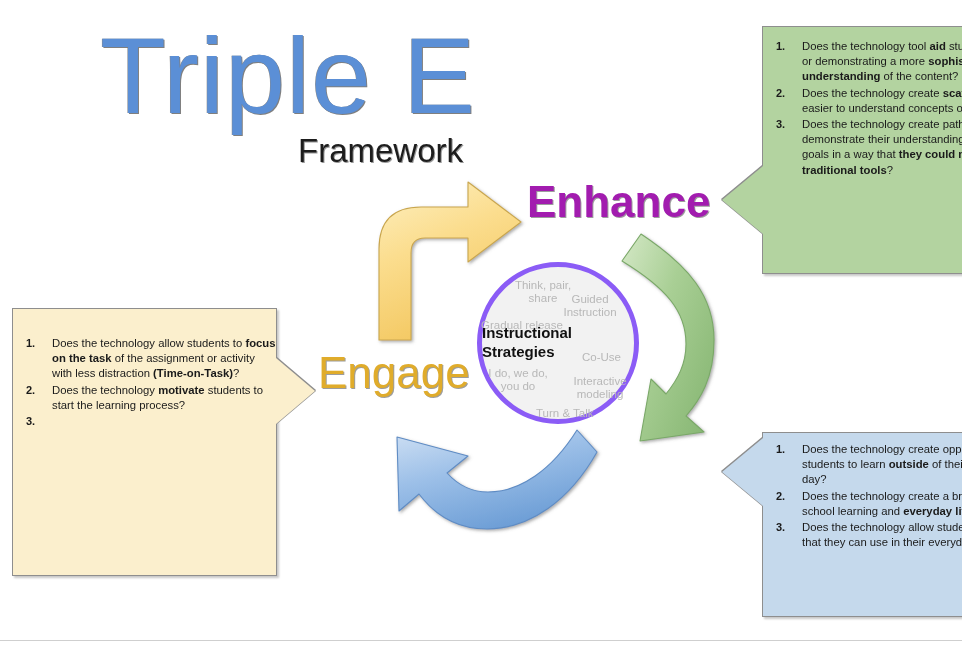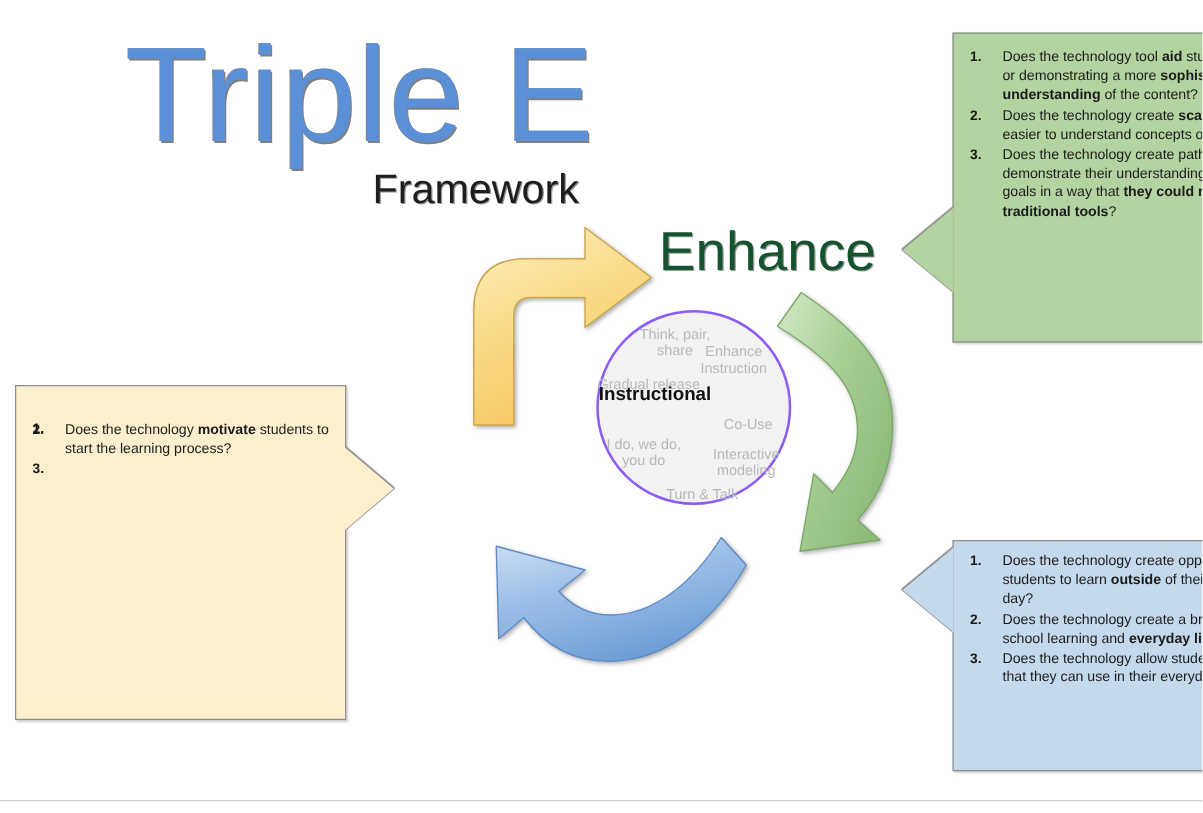--- a/index.html
+++ b/index.html
@@ -148,8 +148,9 @@
   }
   #label-enhance {
     left: 527px; top: 177px;
-    color: #14532d;
+    color: #a21caf;
     text-shadow: 1px 1px 0 #9d9d9d;
+    font-weight: bold;
   }
   #label-engage {
     left: 318px; top: 348px;

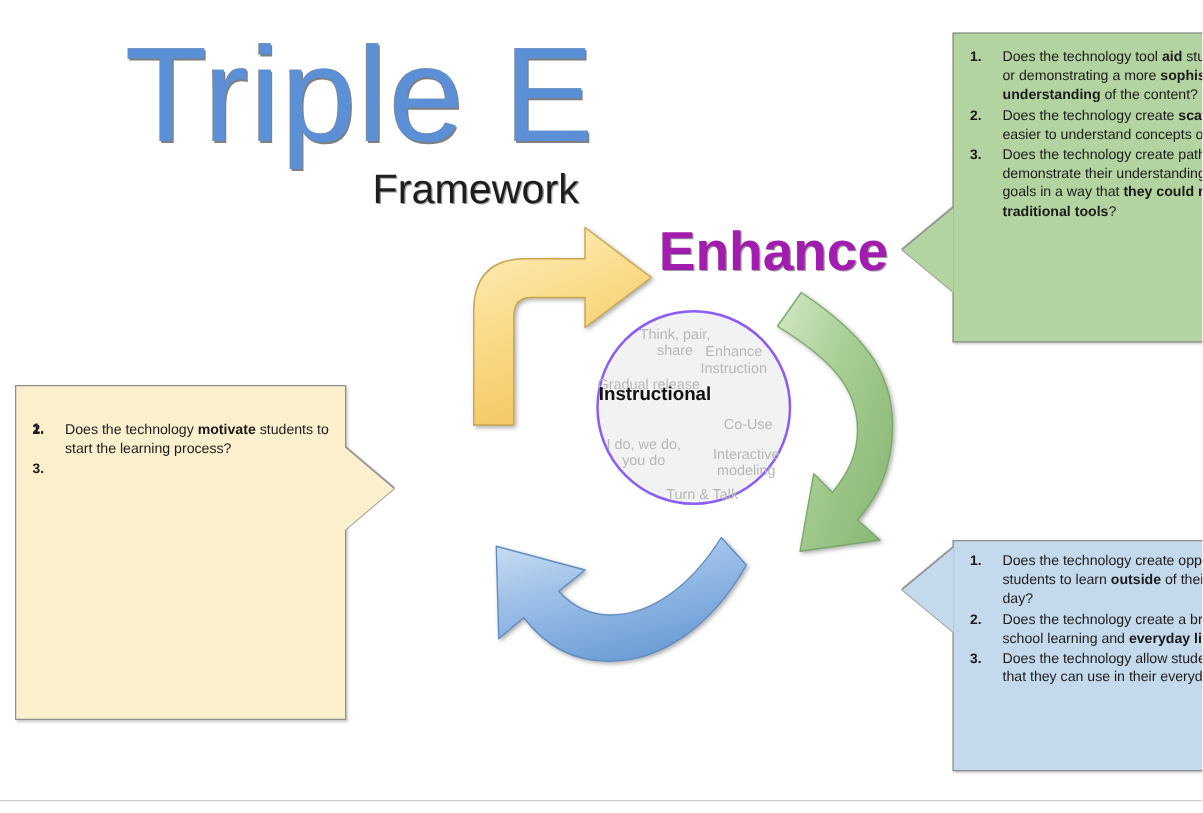--- a/index.html
+++ b/index.html
@@ -167,12 +167,12 @@
   #circle {
     position: absolute;
     left: 477px;
-    top: 248px;
+    top: 262px;
     width: 152px;
     height: 152px;
     border-radius: 50%;
     background: #f2f2f2;
-    border: 2px solid #8b5cf6;
+    border: 5px solid #8b5cf6;
   }
   .circ-word {
     position: absolute;

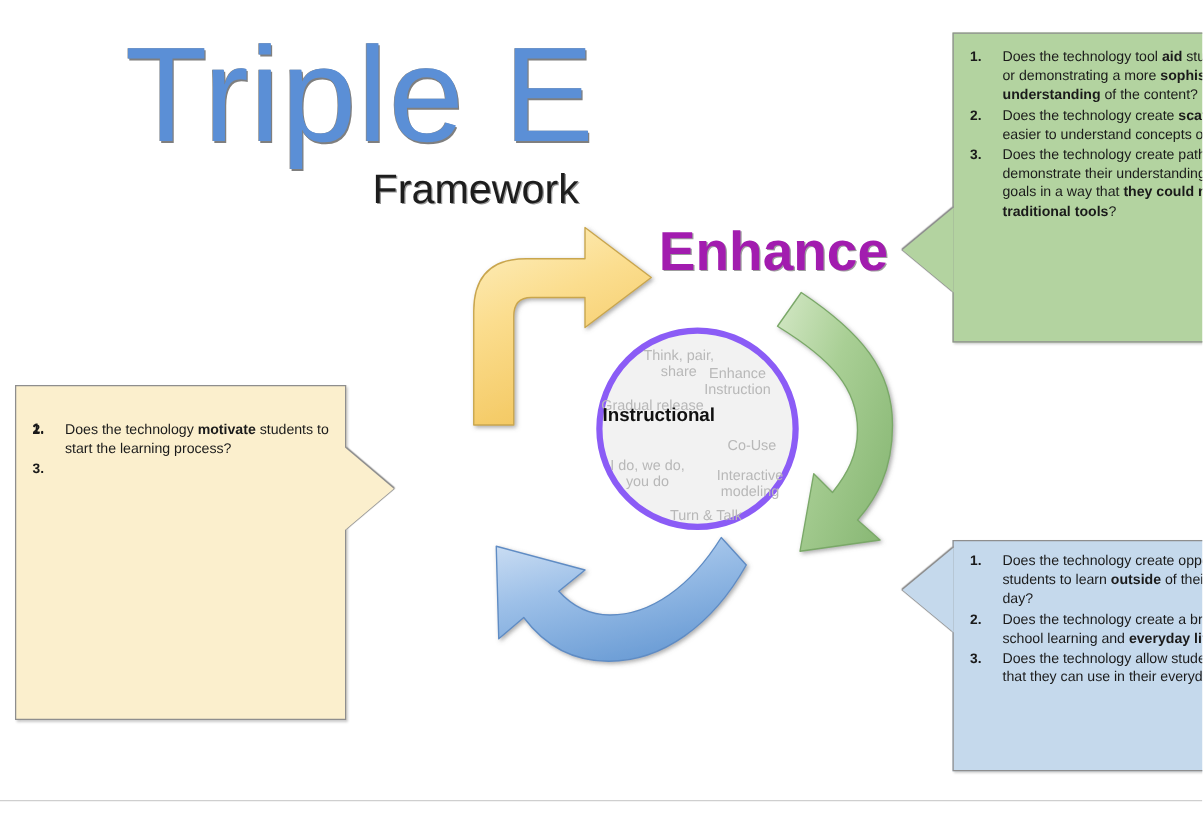--- a/index.html
+++ b/index.html
@@ -295,7 +295,7 @@
 
   <div id="circle">
     <div class="circ-word" id="cw-think">Think, pair, share</div>
-    <div class="circ-word" id="cw-guided">Enhance Instruction</div>
+    <div class="circ-word" id="cw-guided">Guided Instruction</div>
     <div class="circ-word" id="cw-gradual">Gradual release</div>
     <div class="circ-word" id="cw-couse">Co-Use</div>
     <div class="circ-word" id="cw-ido">I do, we do, you do</div>

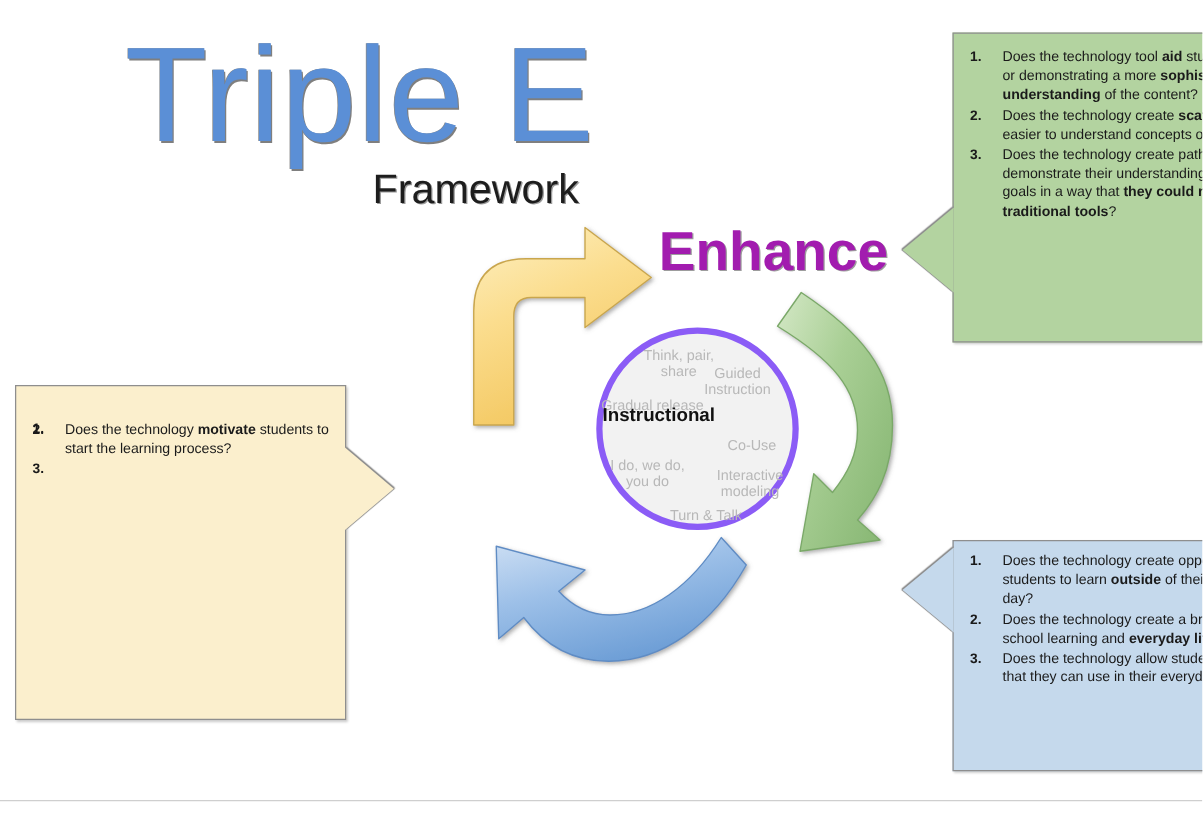--- a/index.html
+++ b/index.html
@@ -332,7 +332,7 @@
     <div class="callout-body"></div>
     <div class="tail-right"></div>
     <ol class="callout-list">
-        <li><span class="num">1.</span></li>
+        <li><span class="num">1.</span><span>Does the technology allow students to <b>focus on the task</b> of the assignment or activity with less distraction <b>(Time-on-Task)</b>?</span></li>
         <li><span class="num">2.</span><span>Does the technology <b>motivate</b> students to start the learning process?</span></li>
         <li><span class="num">3.</span></li>
       </ol>

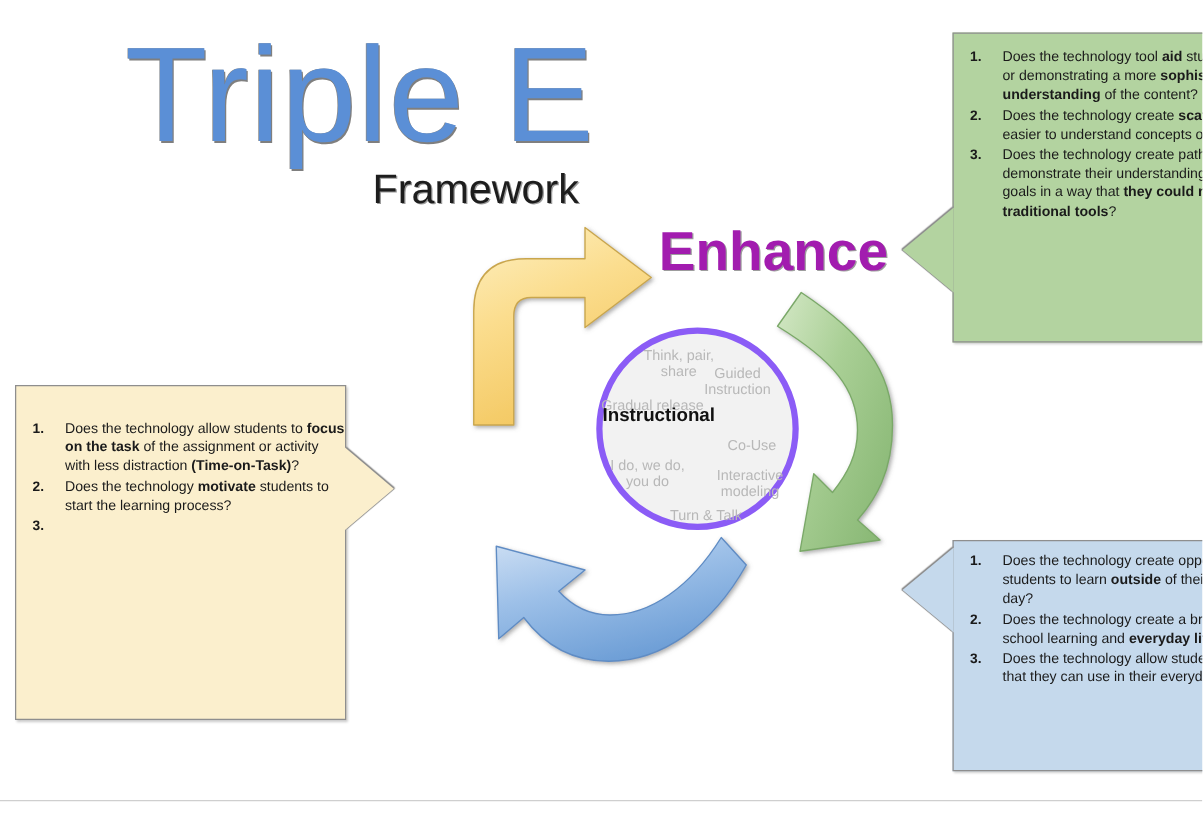--- a/index.html
+++ b/index.html
@@ -307,6 +307,7 @@
   </div>
 
   <div class="e-label" id="label-enhance">Enhance</div>
+  <div class="e-label" id="label-engage">Engage</div>
 
   <div class="callout" id="callout-enhance">
     <div class="callout-body"></div>

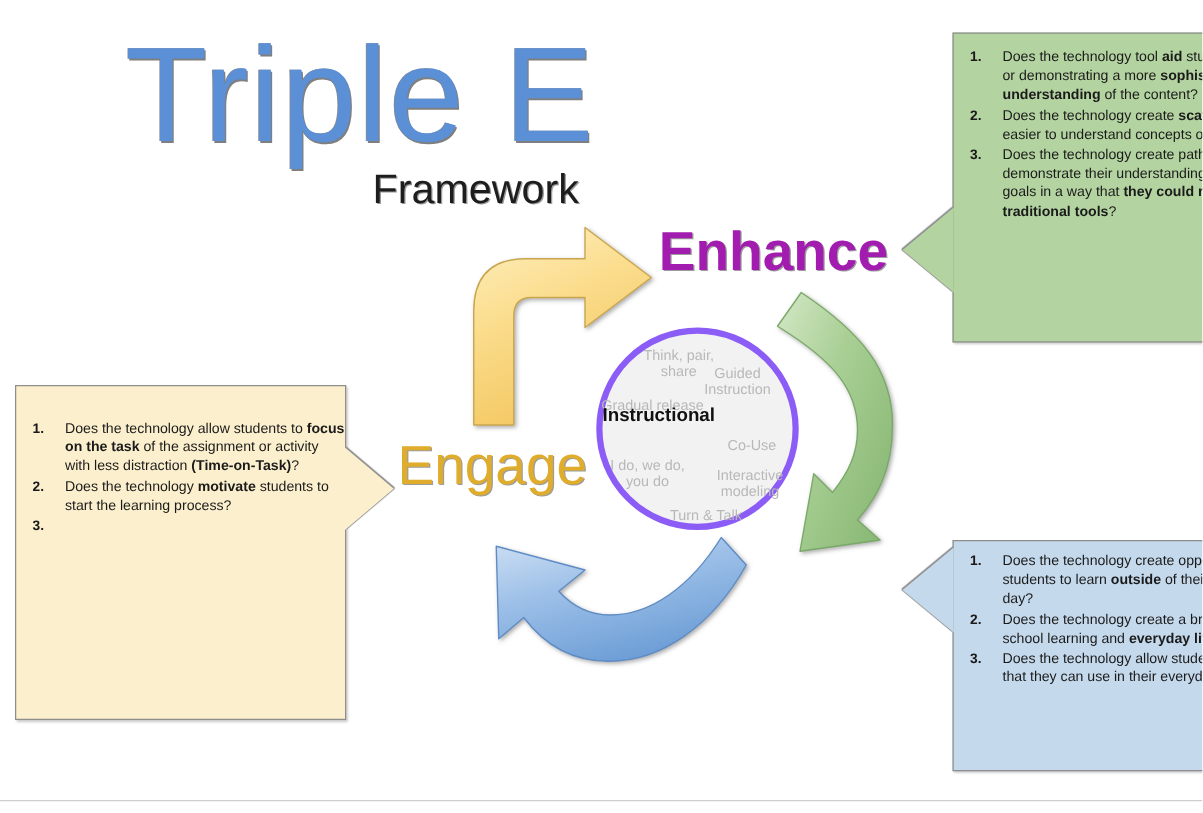--- a/index.html
+++ b/index.html
@@ -303,6 +303,7 @@
     <div class="circ-word" id="cw-turn">Turn &amp; Talk</div>
     <div id="circle-title">
       <div>Instructional</div>
+      <div>Strategies</div>
     </div>
   </div>
 

